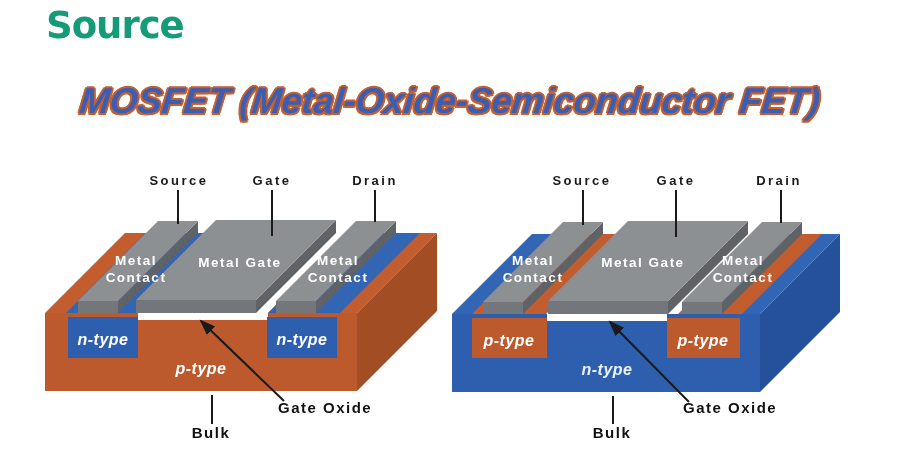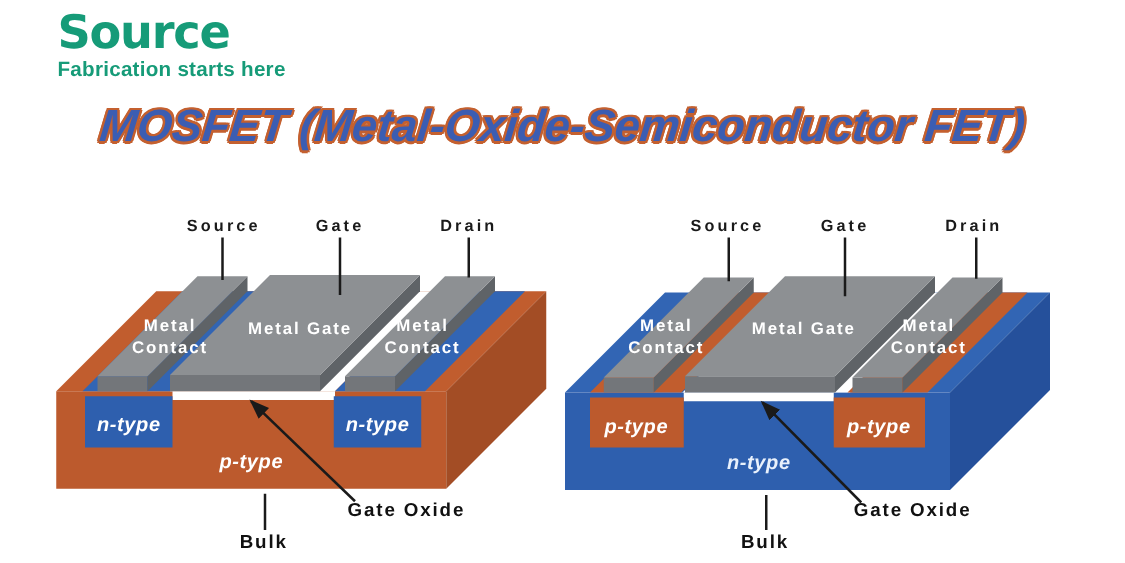--- a/index.html
+++ b/index.html
@@ -49,7 +49,6 @@
 
 <div class="logo-block">
   <div class="brand">Source</div>
-  <div class="tagline">Fabrication starts here</div>
 </div>
 
 <div class="page-title">MOSFET (Metal-Oxide-Semiconductor FET)</div>

